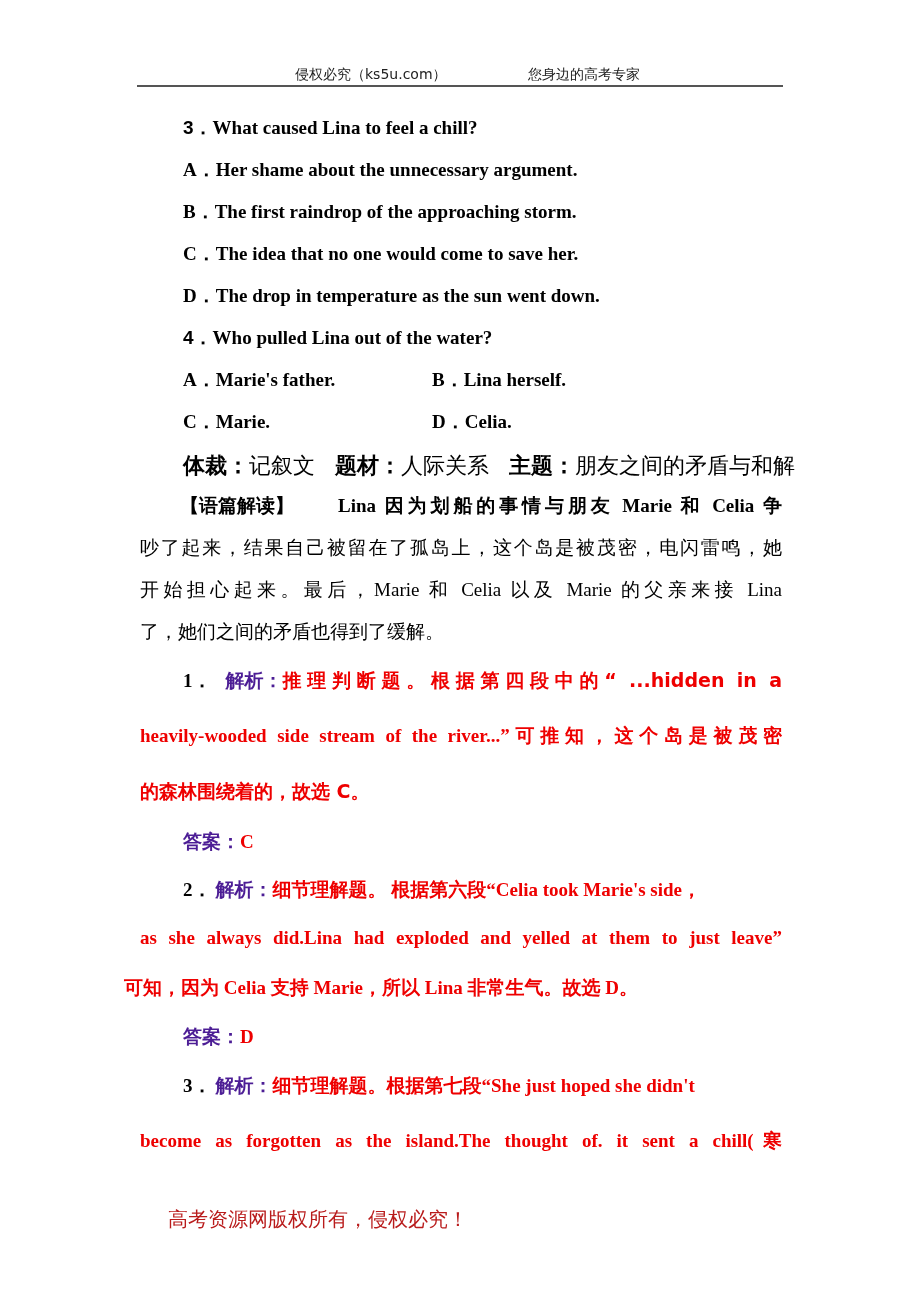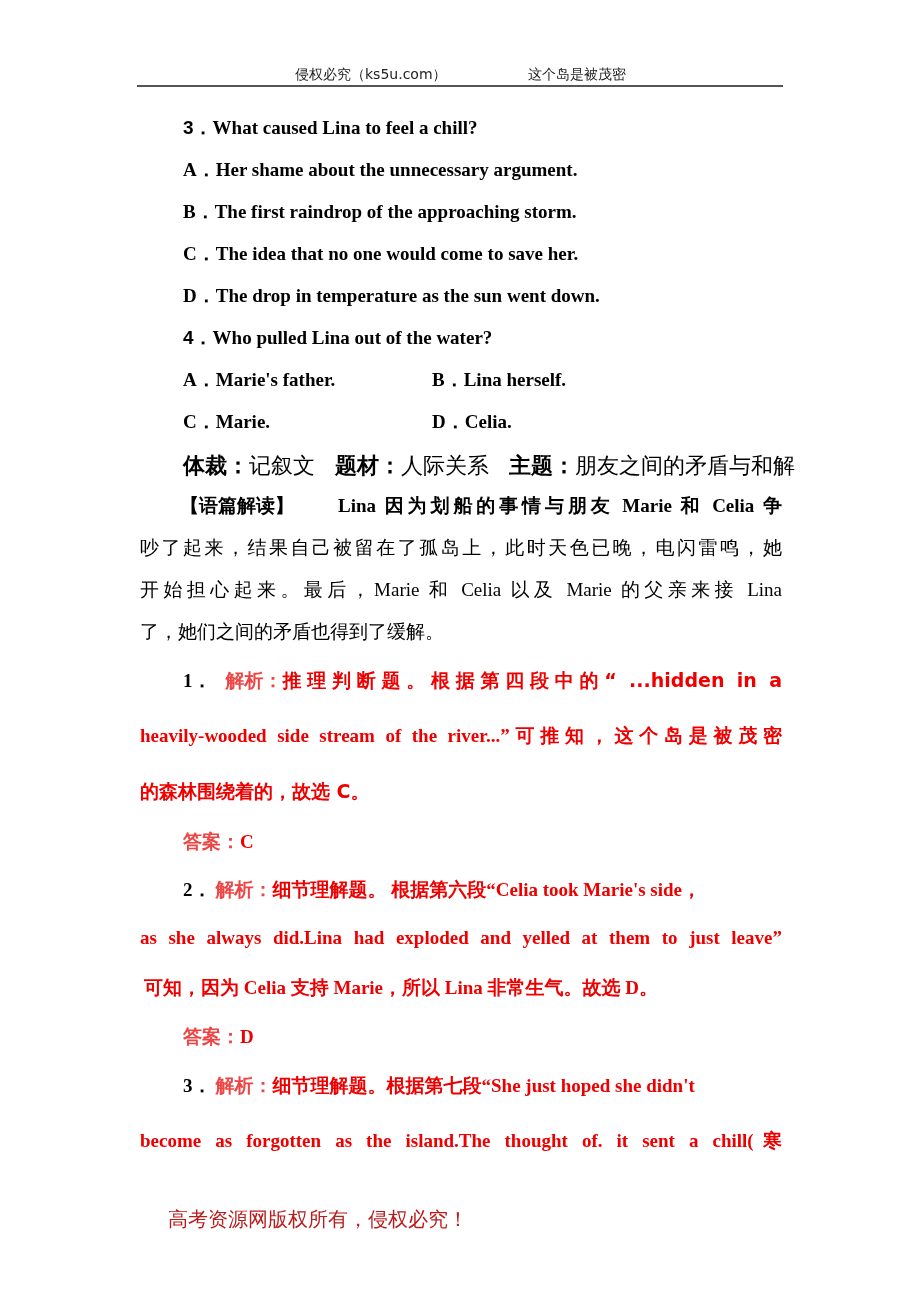--- a/index.html
+++ b/index.html
@@ -21,7 +21,7 @@
 
 <div class="header"></div>
 <span class="header-left cn" style="position:absolute;left:295px;top:66px;font-size:14px;">侵权必究（ks5u.com）</span>
-<span class="cn" style="position:absolute;left:528px;top:66px;font-size:14px;color:#222;">这个岛是被茂密</span>
+<span class="cn" style="position:absolute;left:528px;top:66px;font-size:14px;color:#222;">您身边的高考专家</span>
 <div class="header-rule"></div>
 
 <div class="line" style="left:183px;top:115px;">

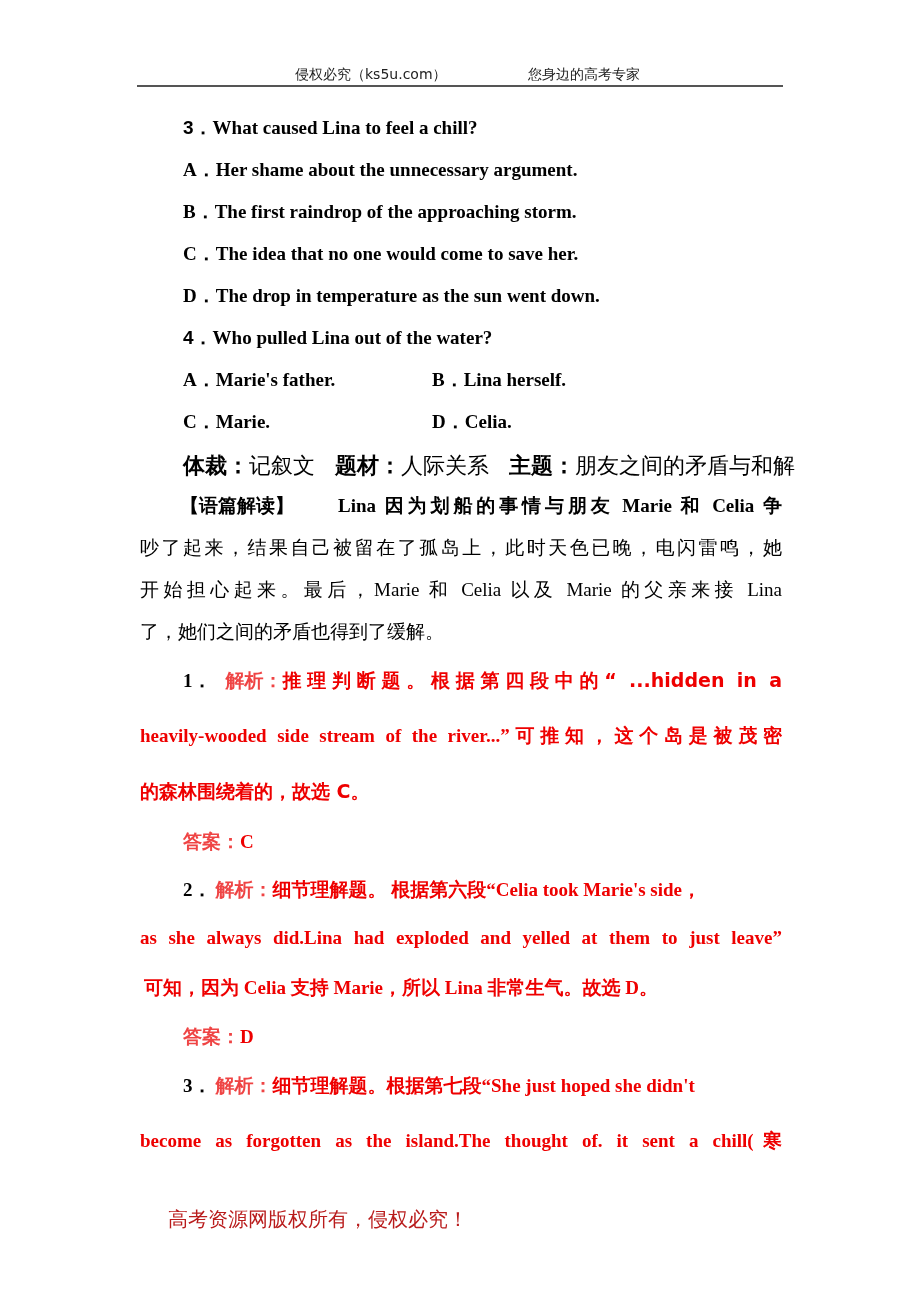--- a/index.html
+++ b/index.html
@@ -62,7 +62,7 @@
 
 <div class="line cn" style="left:180px;top:493px;">【语篇解读】</div>
 <div class="line" style="left:338px;top:493px;width:444px;text-align:justify;text-align-last:justify;">Lina 因为划船的事情与朋友 Marie 和 Celia 争</div>
-<div class="justify" style="top:535px;font-weight:normal;">吵了起来，结果自己被留在了孤岛上，此时天色已晚，电闪雷鸣，她</div>
+<div class="justify" style="top:535px;font-weight:normal;">吵了起来，结果自己被留在了孤岛上，这个岛是被茂密，电闪雷鸣，她</div>
 <div class="justify" style="top:577px;font-weight:normal;">开始担心起来。最后，Marie 和 Celia 以及 Marie 的父亲来接 Lina</div>
 <div class="line normal" style="left:140px;top:619px;font-weight:normal;">了，她们之间的矛盾也得到了缓解。</div>
 

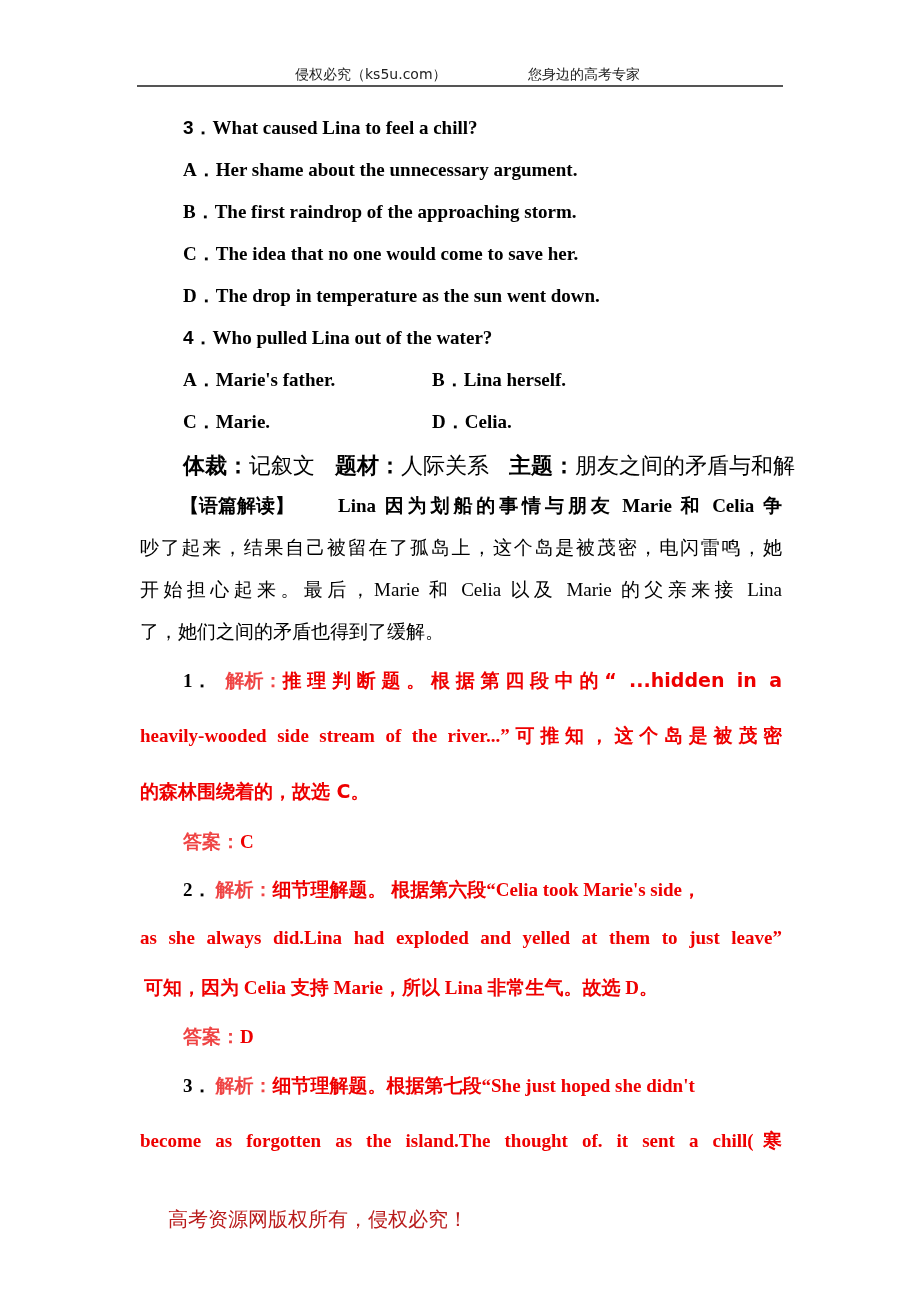--- a/index.html
+++ b/index.html
@@ -12,7 +12,7 @@
   .num { font-family: "Liberation Sans", sans-serif; }
   .normal { font-weight: normal; }
   .red { color: #ee0000; }
-  .blue { color: #ef4444; }
+  .blue { color: #4c1d95; }
   .justify { position: absolute; left: 140px; width: 642px; font-size: 19px; font-weight: bold; text-align: justify; text-align-last: justify; white-space: nowrap; }
   .footer { position: absolute; left: 168px; top: 1206px; font-size: 20px; color: #b91c1c; }
 </style>

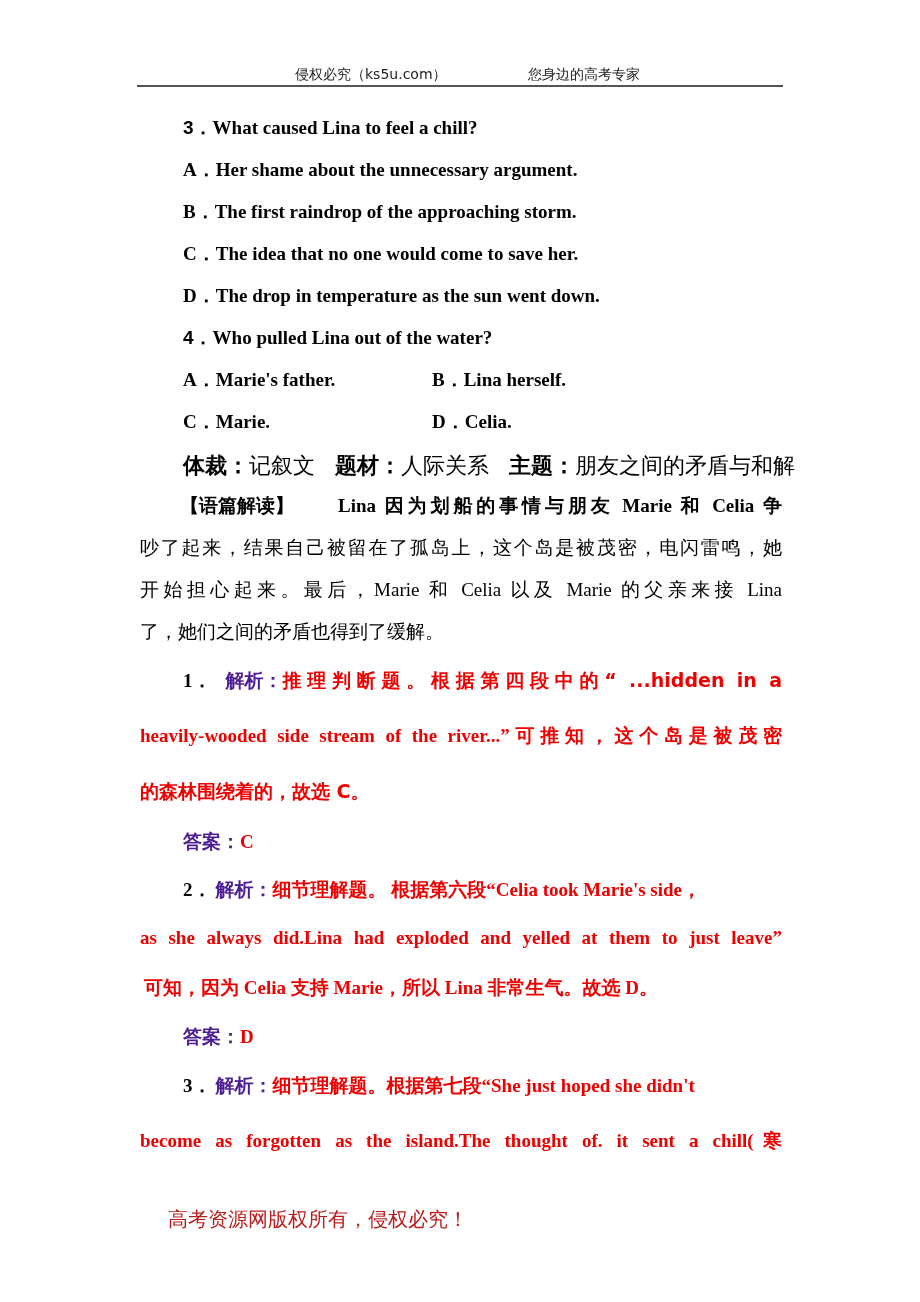--- a/index.html
+++ b/index.html
@@ -83,7 +83,7 @@
   <span class="red" style="flex:1;">细节理解题。 根据第六段“Celia took Marie's side，</span>
 </div>
 <div class="justify red" style="top:927px;">as she always did.Lina had exploded and yelled at them to just leave”</div>
-<div class="line red" style="left:144px;top:975px;">可知，因为 Celia 支持 Marie，所以 Lina 非常生气。故选 D。</div>
+<div class="line red" style="left:124px;top:975px;">可知，因为 Celia 支持 Marie，所以 Lina 非常生气。故选 D。</div>
 <div class="line" style="left:183px;top:1024px;">
   <span class="blue cn">答案：</span><span class="red">D</span>
 </div>

